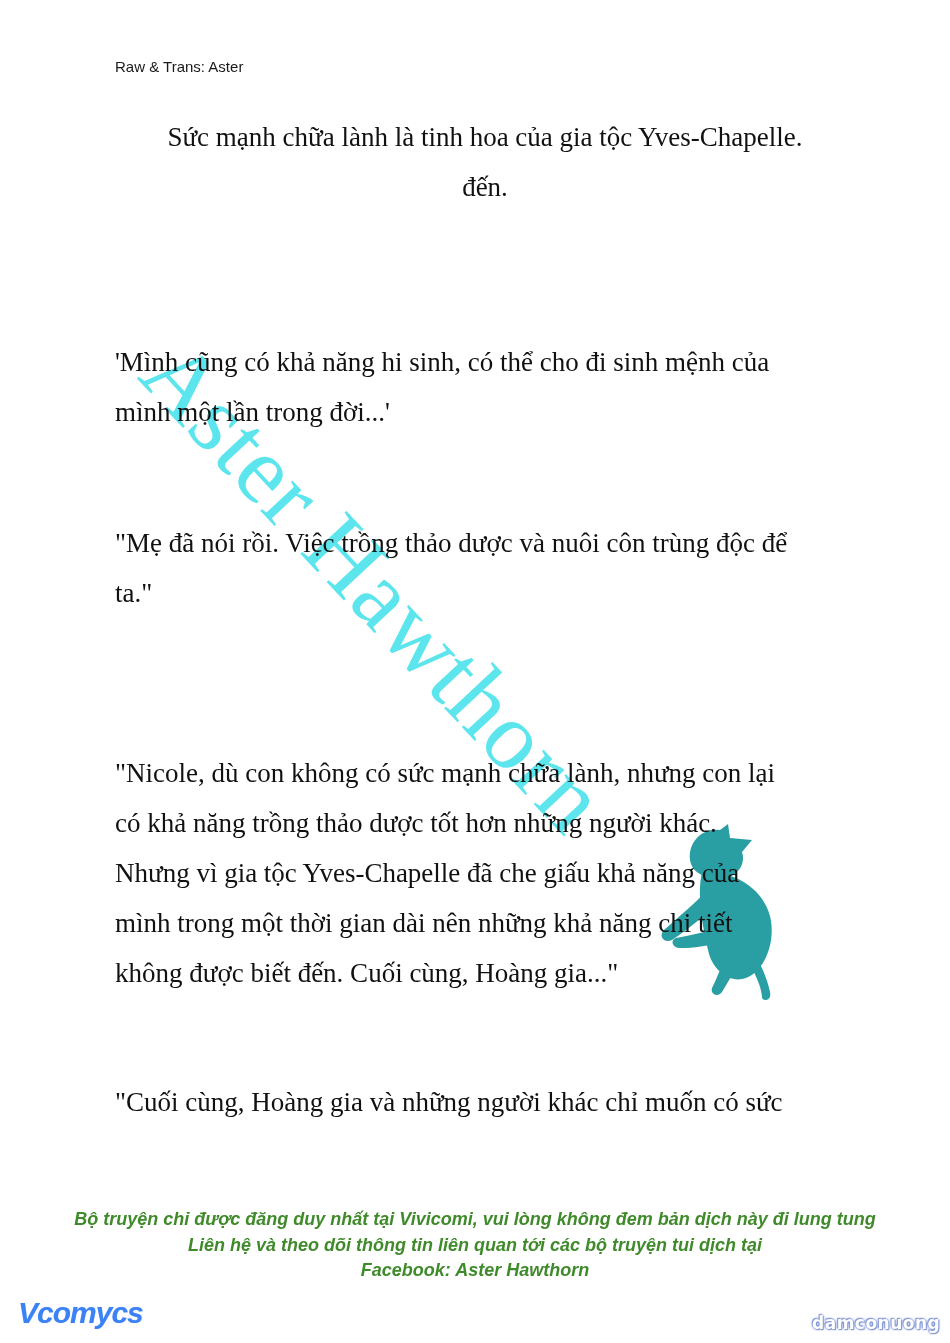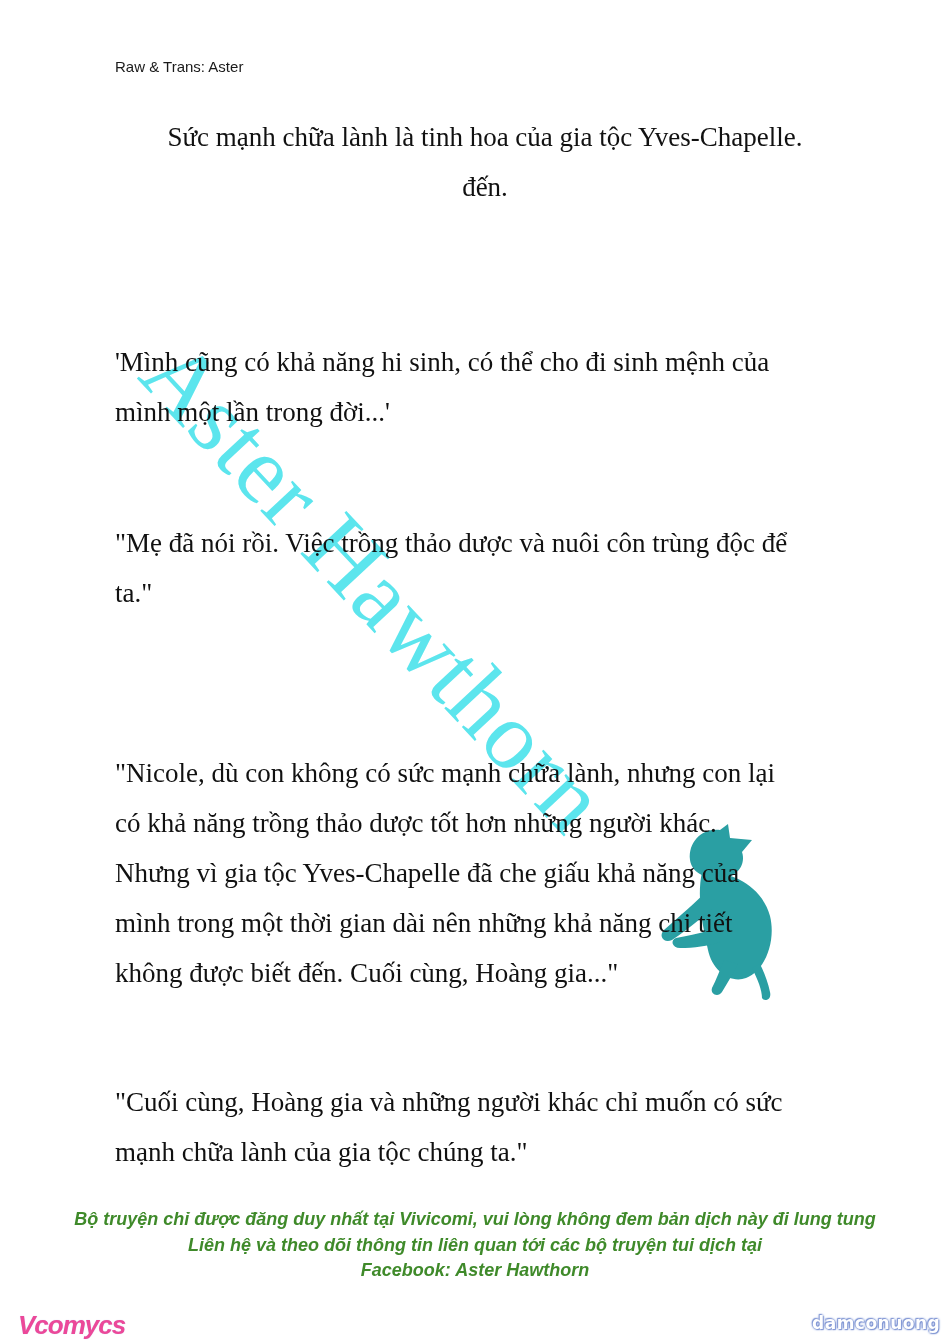--- a/index.html
+++ b/index.html
@@ -165,7 +165,6 @@
 
   <div class="body-text p5">
     <span class="line">"Cuối cùng, Hoàng gia và những người khác chỉ muốn có sức</span>
-    <span class="line">mạnh chữa lành của gia tộc chúng ta."</span>
   </div>
 
   <div class="notice n1">Bộ truyện chỉ được đăng duy nhất tại Vivicomi, vui lòng không đem bản dịch này đi lung tung</div>

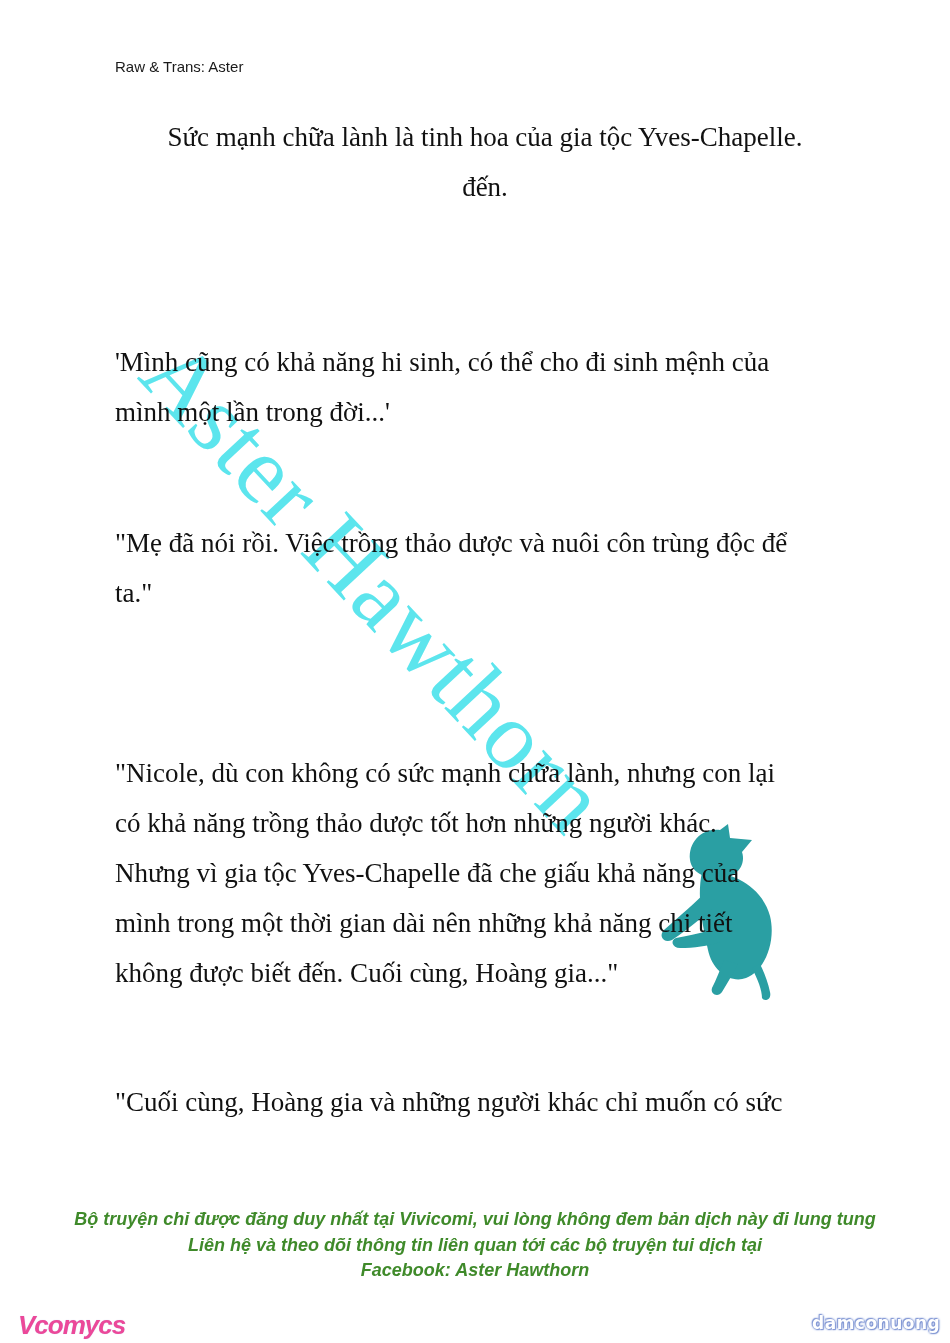--- a/index.html
+++ b/index.html
@@ -95,11 +95,10 @@
       font-family: "Liberation Sans", sans-serif;
       font-style: italic;
       font-weight: bold;
-      font-size: 26px;
+      font-size: 30px;
       letter-spacing: -1px;
-      color: #ec4899;
+      color: #3b82f6;
       text-shadow: 0 0 1px #c9d5f2;
-      margin-top: 14px;
     }
     .logo-right {
       position: absolute;

